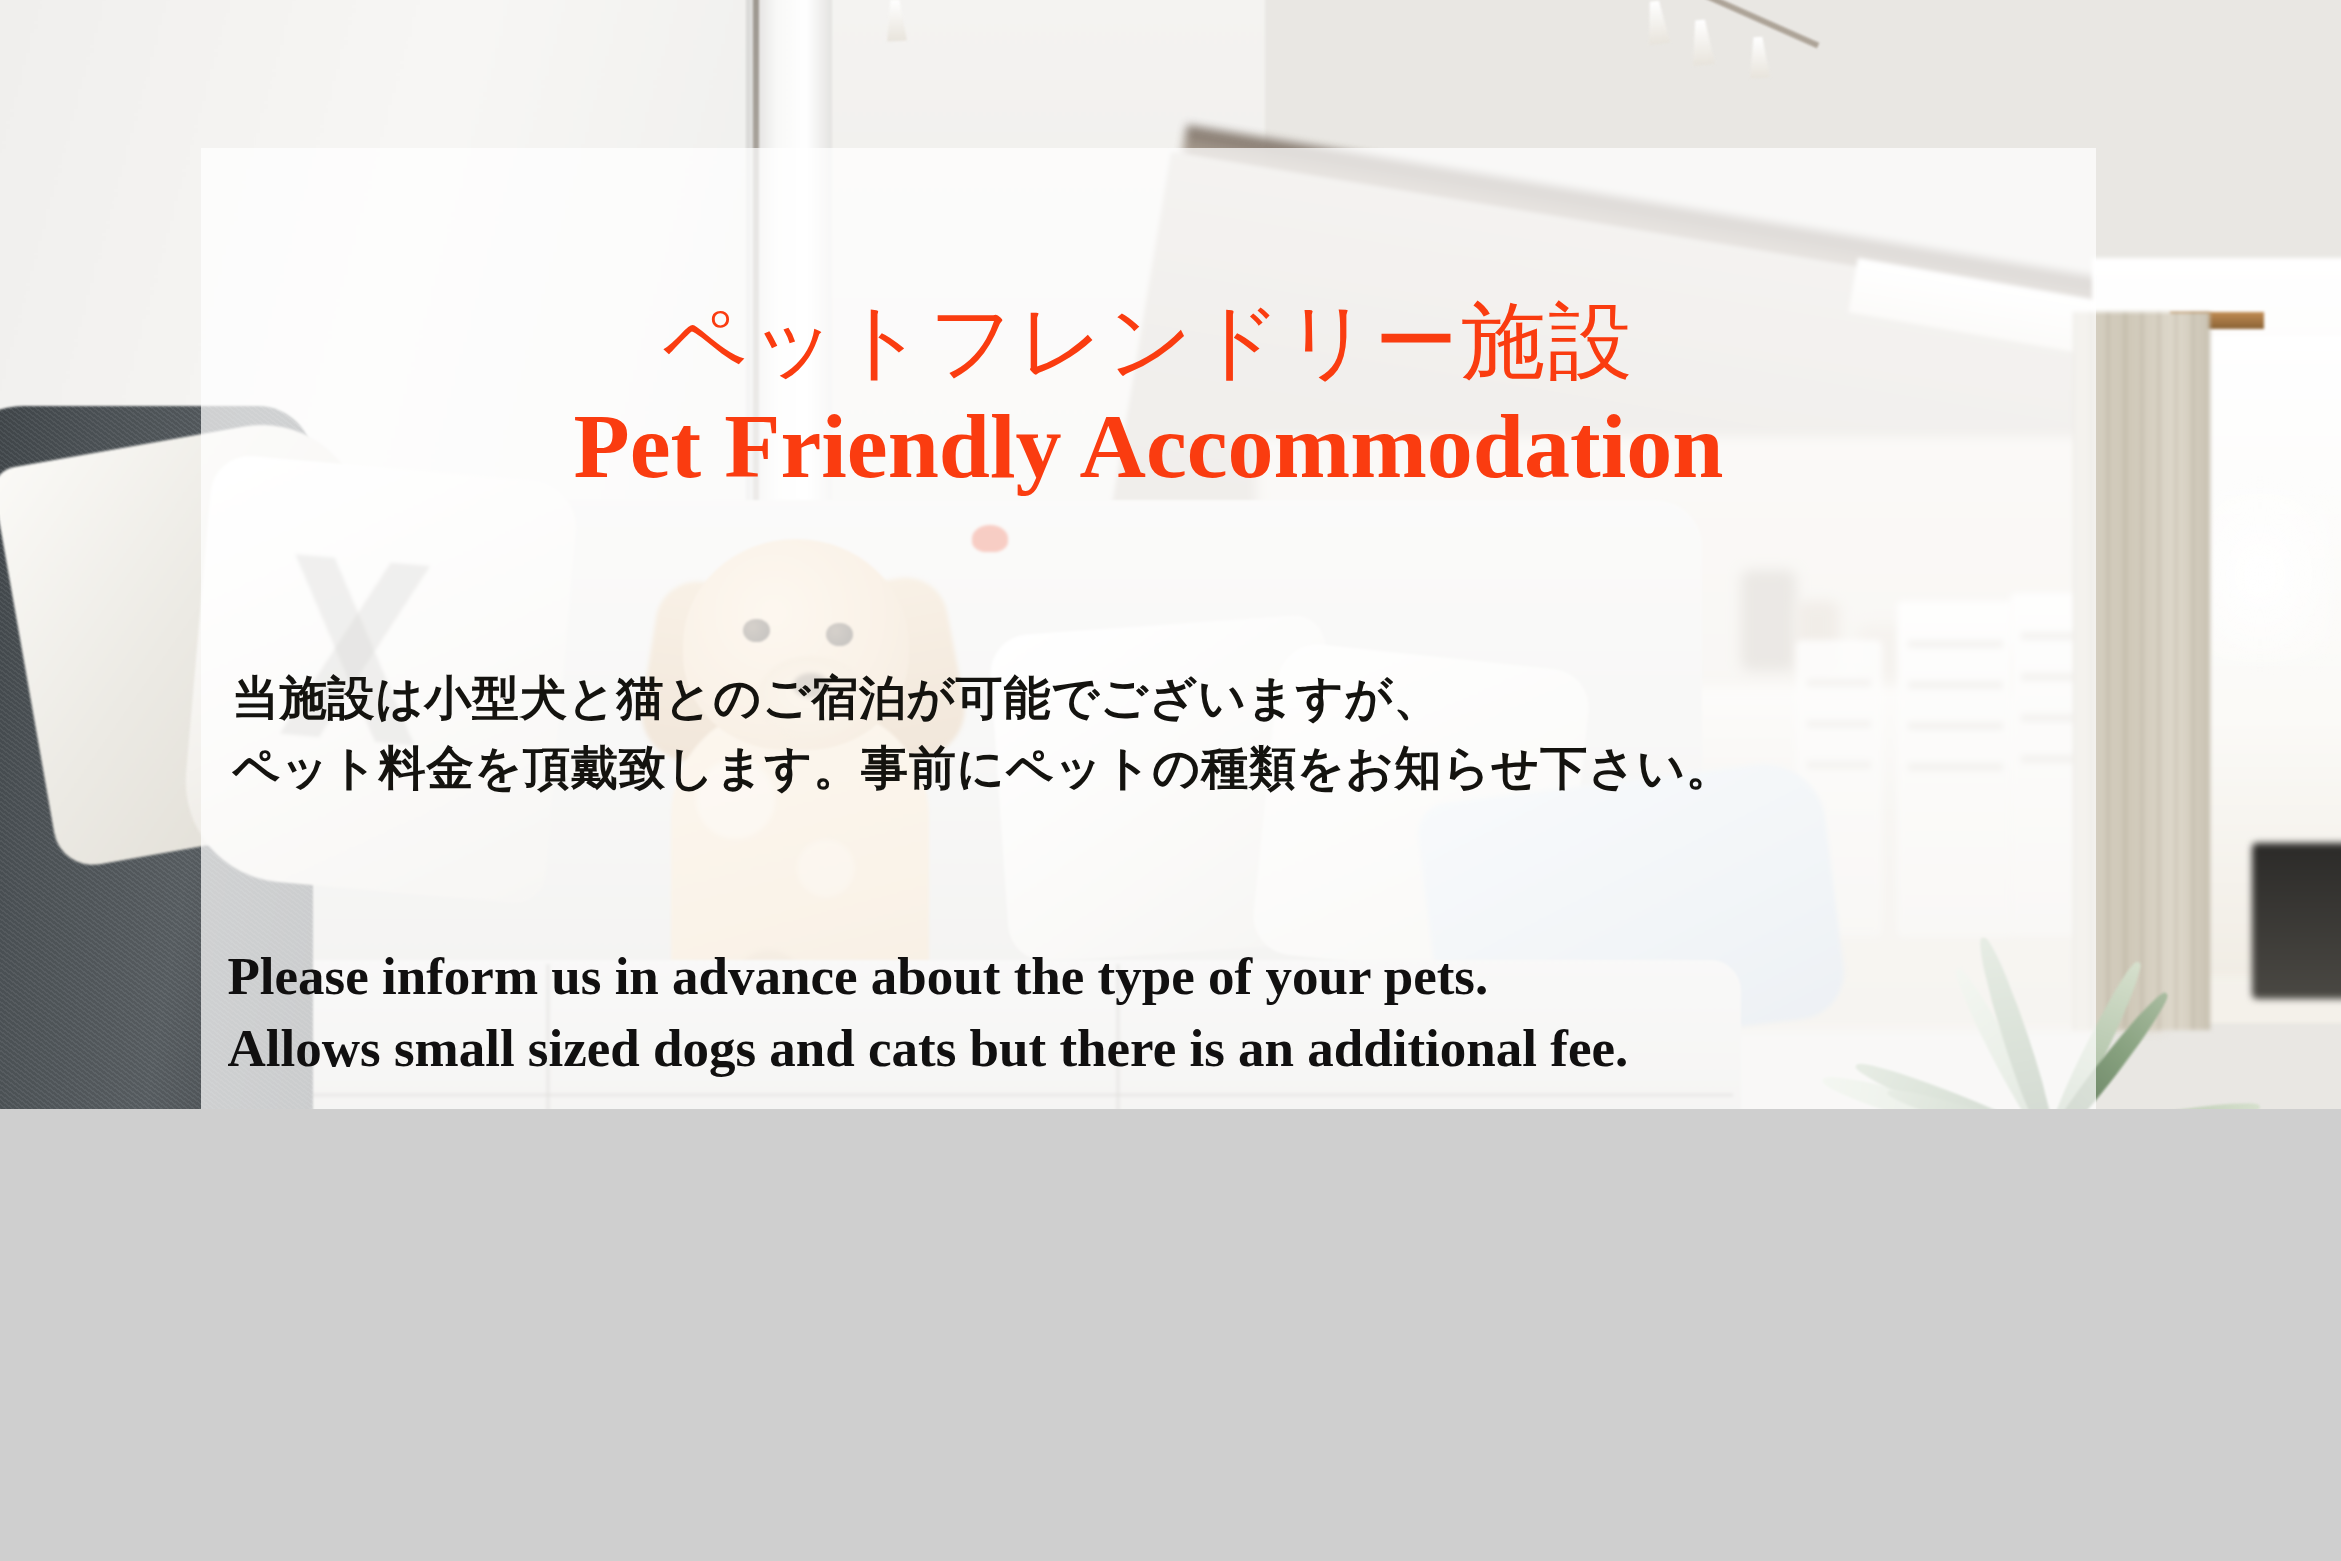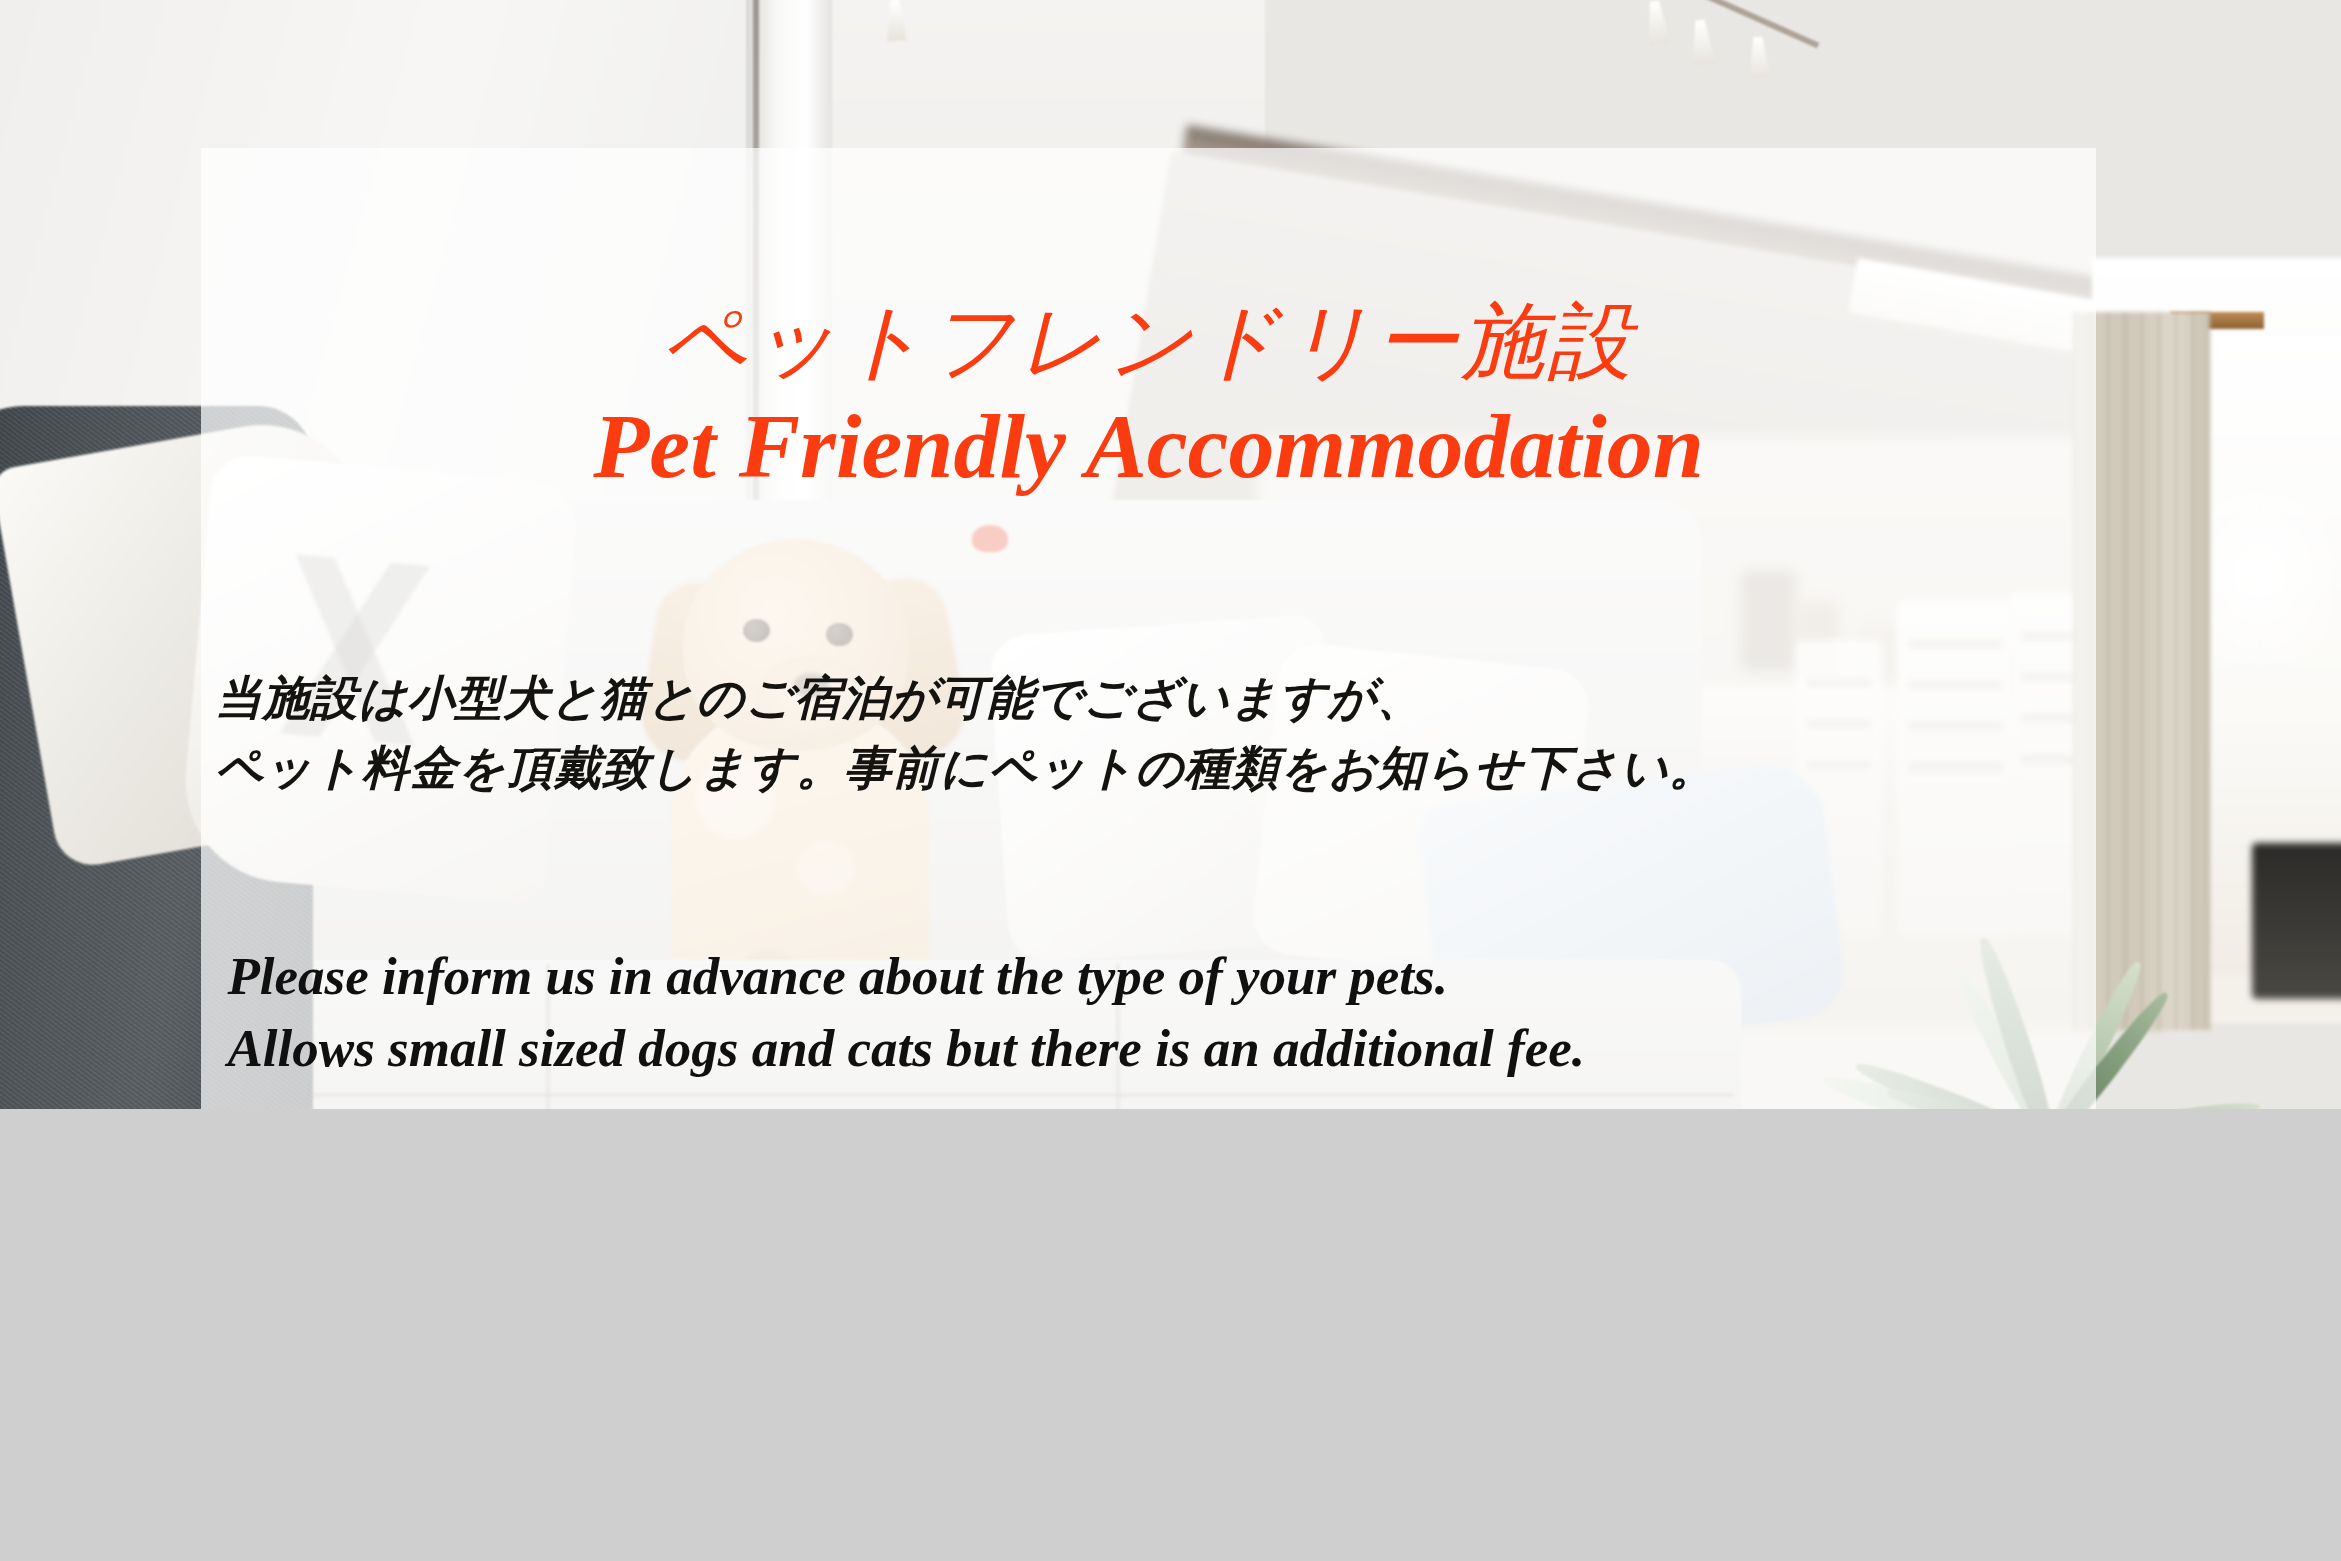--- a/index.html
+++ b/index.html
@@ -9,7 +9,6 @@
   .stage {
     position:relative; width:2342px; height:1109px; overflow:hidden;
     font-family:"Liberation Serif", serif;
-    font-style:italic;
   }
 
   

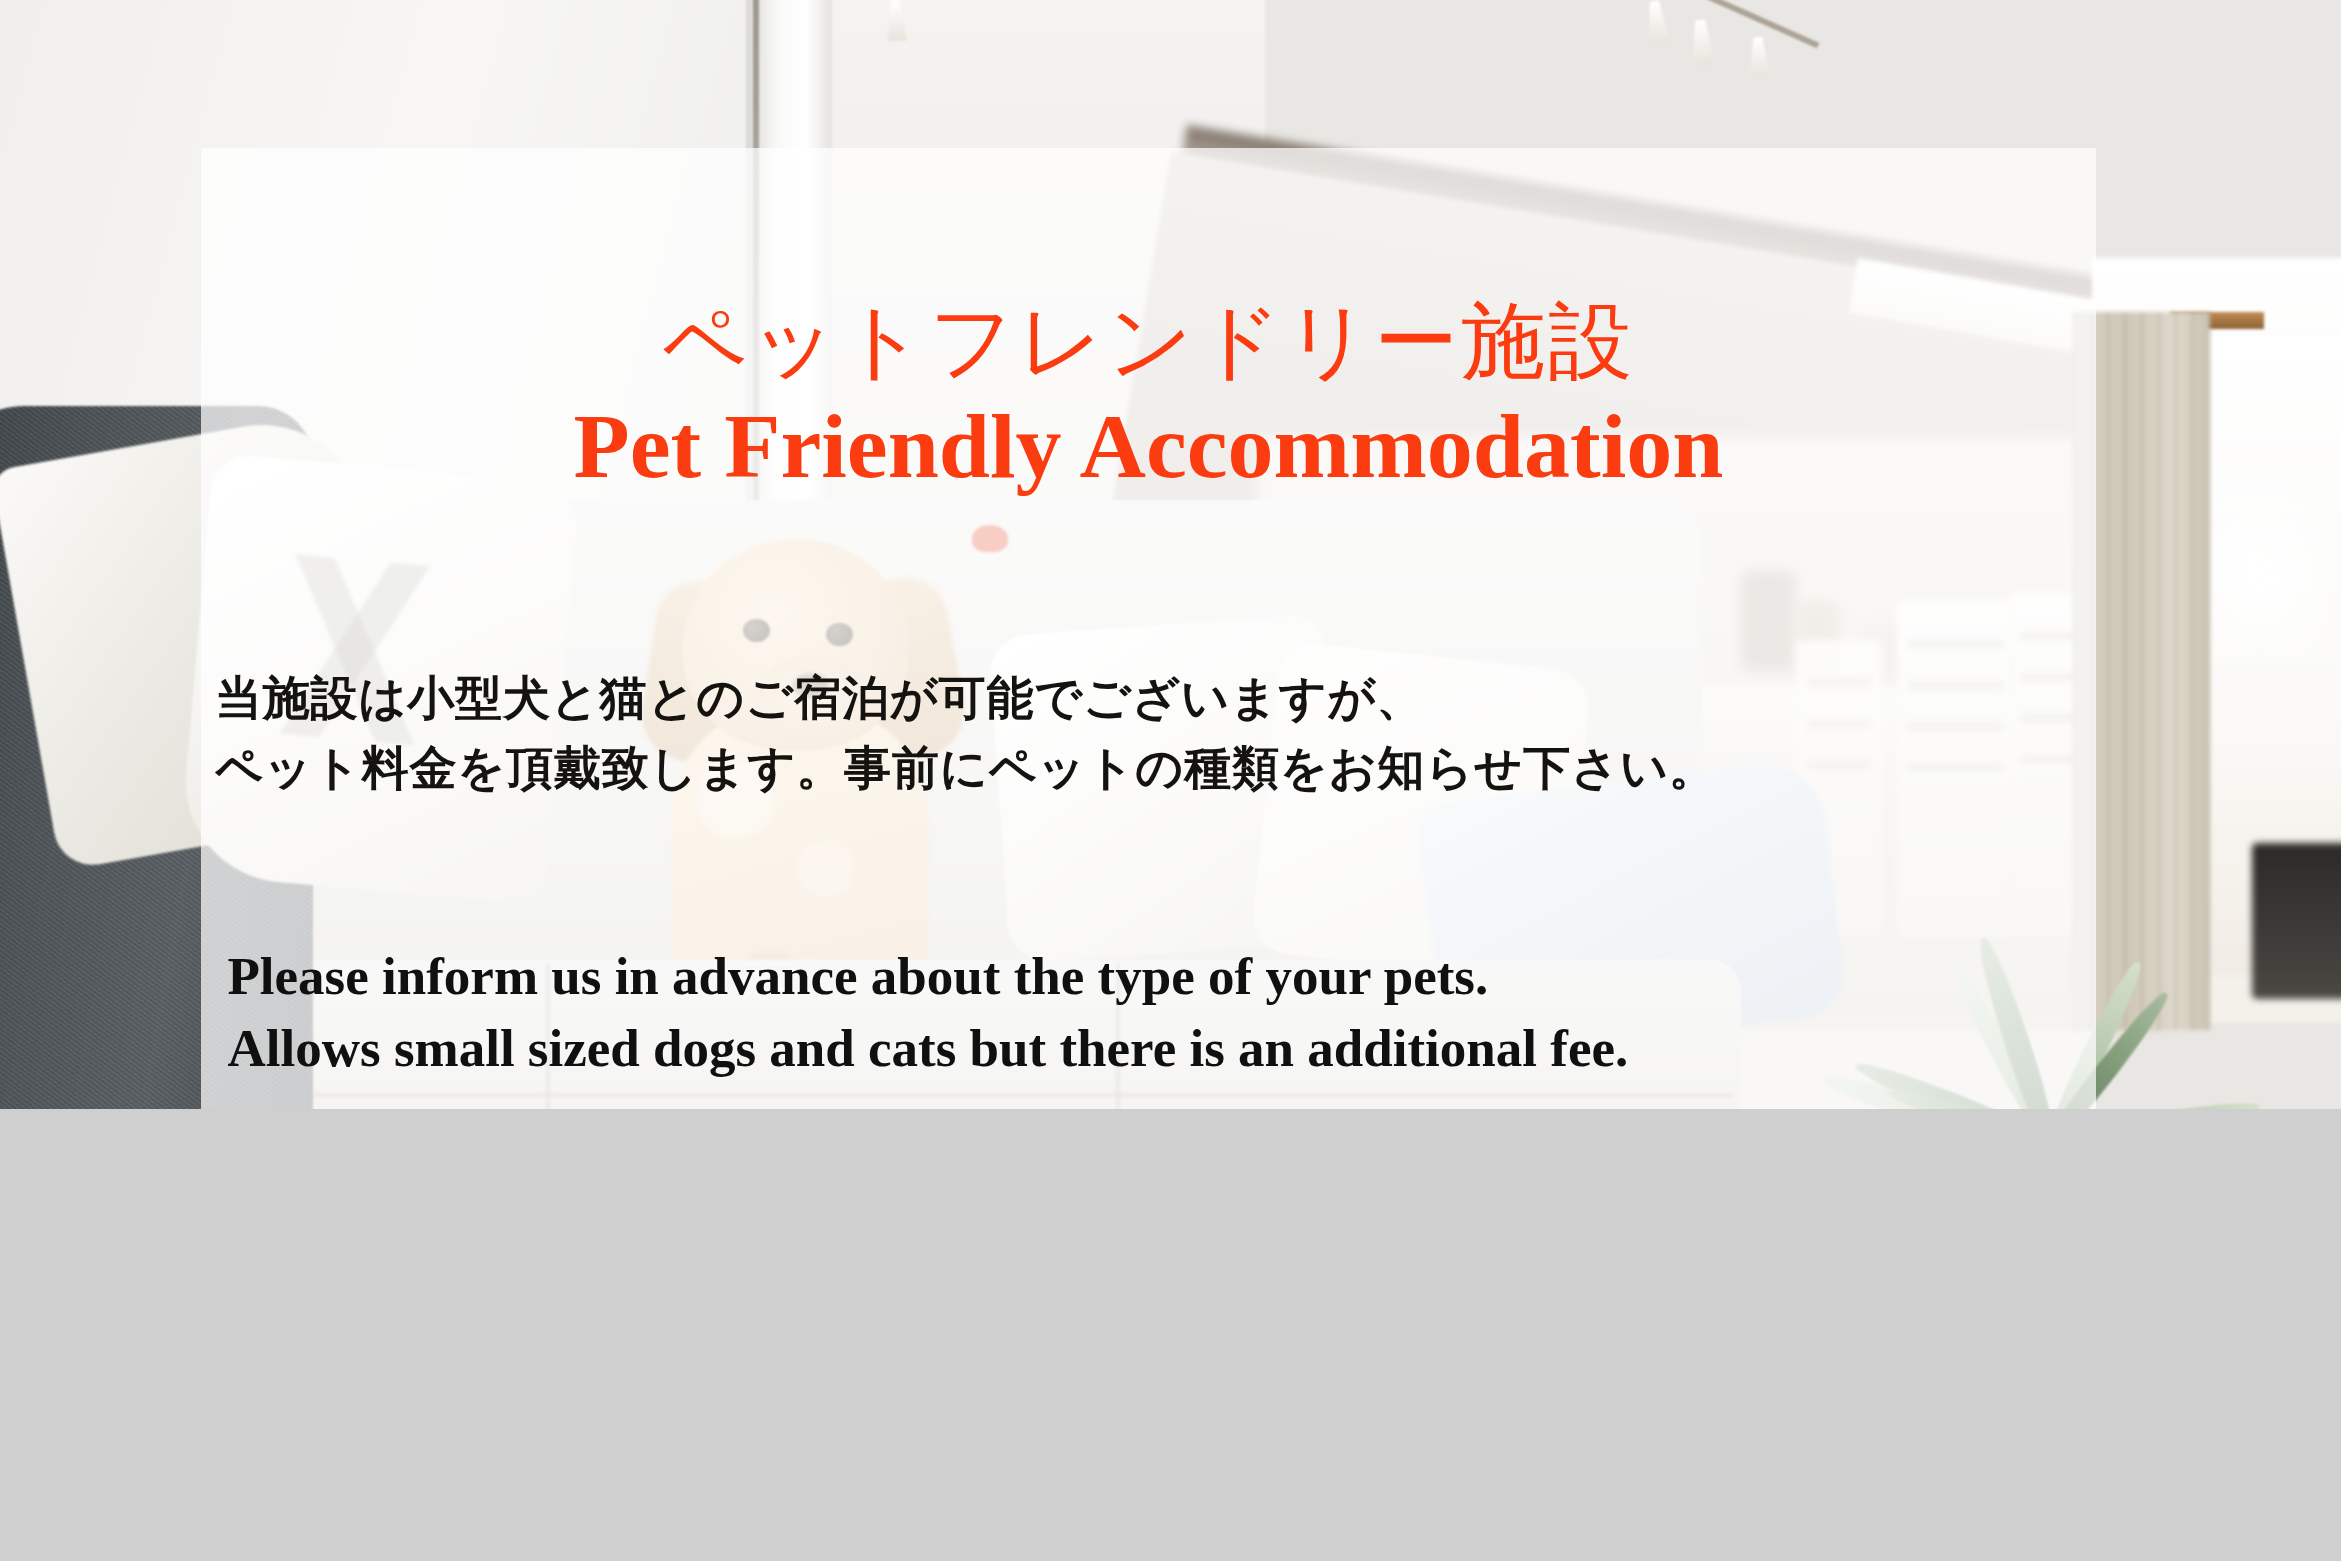--- a/index.html
+++ b/index.html
@@ -352,7 +352,7 @@
   }
 
   .body-jp{
-    position:absolute; left:14px; top:515px; width:1842px;
+    position:absolute; left:31px; top:515px; width:1842px;
     color:#14130f;
     font-family:"DejaVu Sans", sans-serif;
     font-size:47px; font-weight:700; line-height:1.48; letter-spacing:0.8px;

